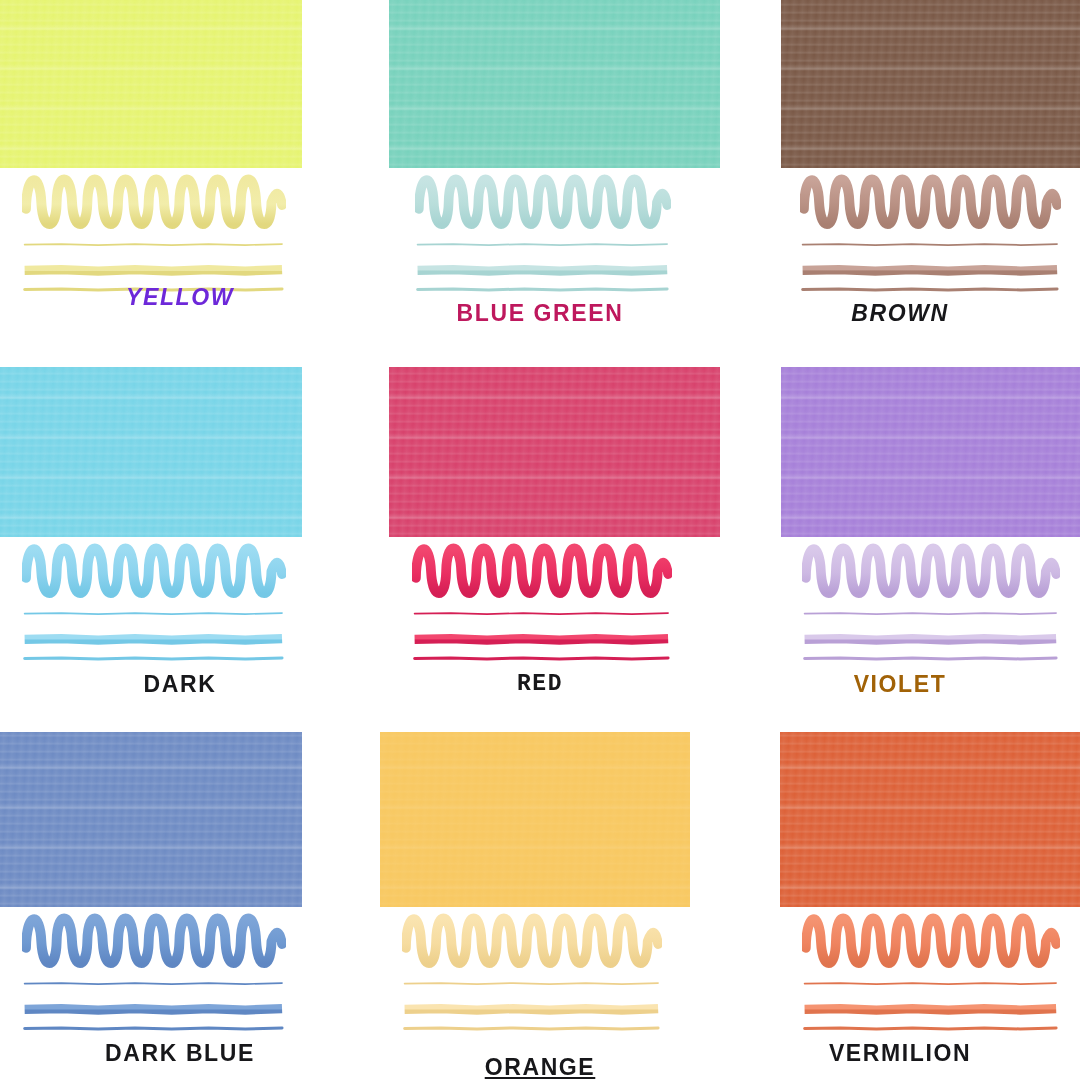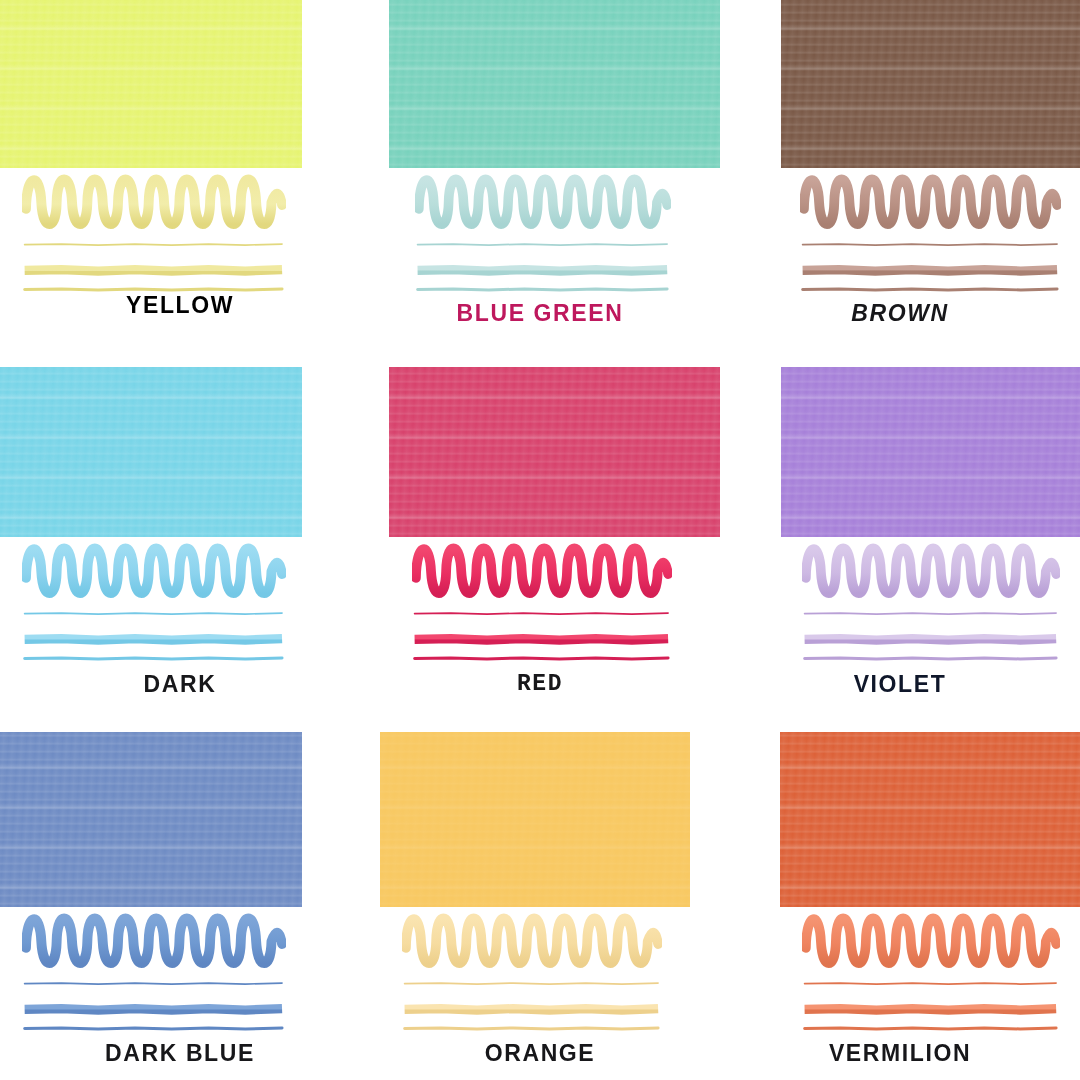--- a/index.html
+++ b/index.html
@@ -118,7 +118,7 @@
     <path d="M 4 184 L 59.7 183.2 L 115.4 184.8 L 171.1 183.2 L 226.9 184.8 L 282.6 183.2 L 338.3 184.8 L 394.0 183.2 " fill="none" stroke="#e2d87f" stroke-width="4.5" stroke-linecap="round"></path>
   </svg>
       </div>
-      <div class="label" style="top: 292px; color: #000000;">YELLOW</div>
+      <div class="label" style="top: 284px; color: #6d28d9; font-style: italic;">YELLOW</div>
     </div>
     <div class="cell r1">
       <div class="swatch" style="left: 29px; width: 331px;">

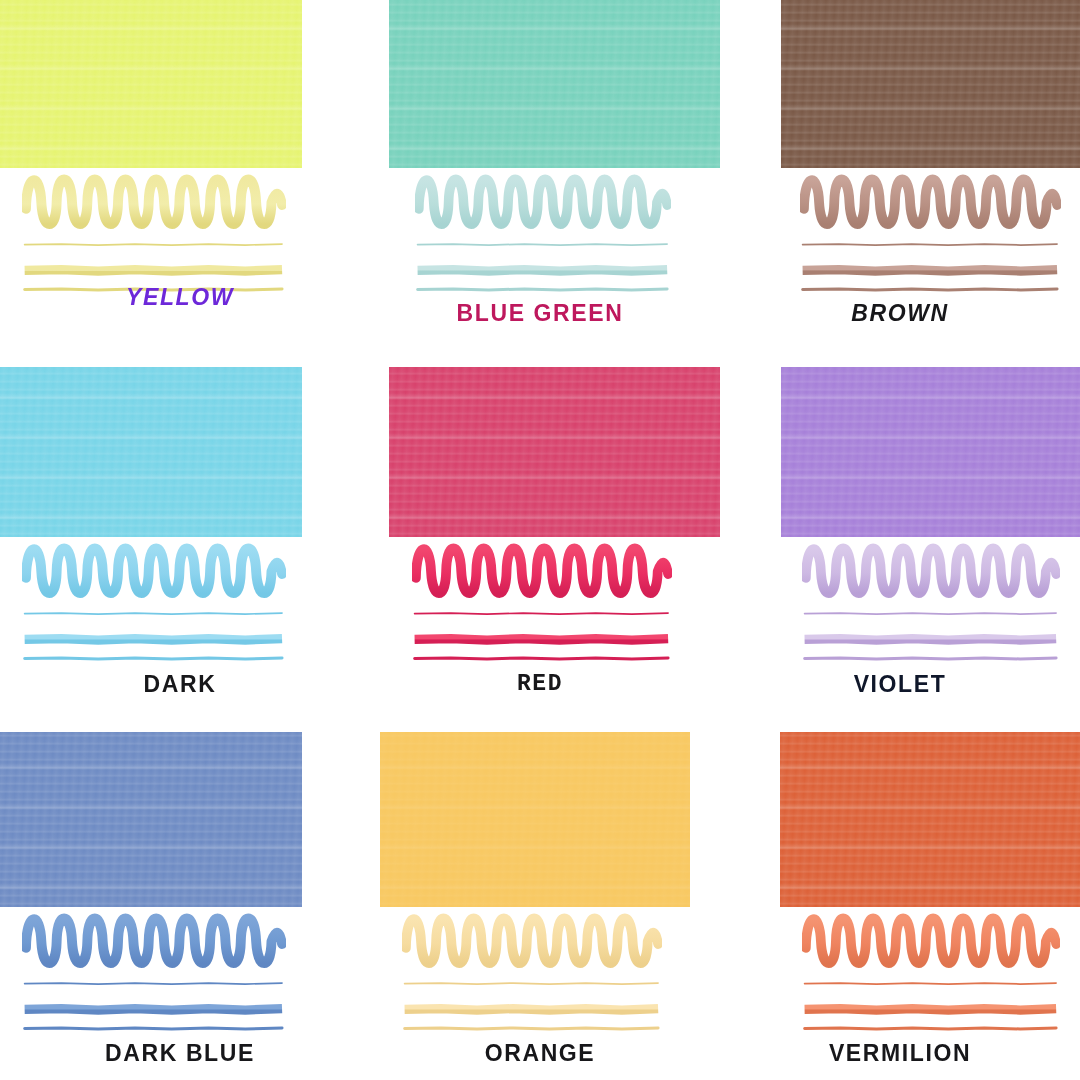--- a/index.html
+++ b/index.html
@@ -228,7 +228,7 @@
     <path d="M 4 184 L 59.7 183.2 L 115.4 184.8 L 171.1 183.2 L 226.9 184.8 L 282.6 183.2 L 338.3 184.8 L 394.0 183.2 " fill="none" stroke="#b9a0d6" stroke-width="4.5" stroke-linecap="round"></path>
   </svg>
       </div>
-      <div class="label" style="top: 316px; color: #0f172a;">VIOLET</div>
+      <div class="label" style="top: 316px; color: #a16207;">VIOLET</div>
     </div>
     <div class="cell r3">
       <div class="swatch" style="left: 0px; width: 302px;">

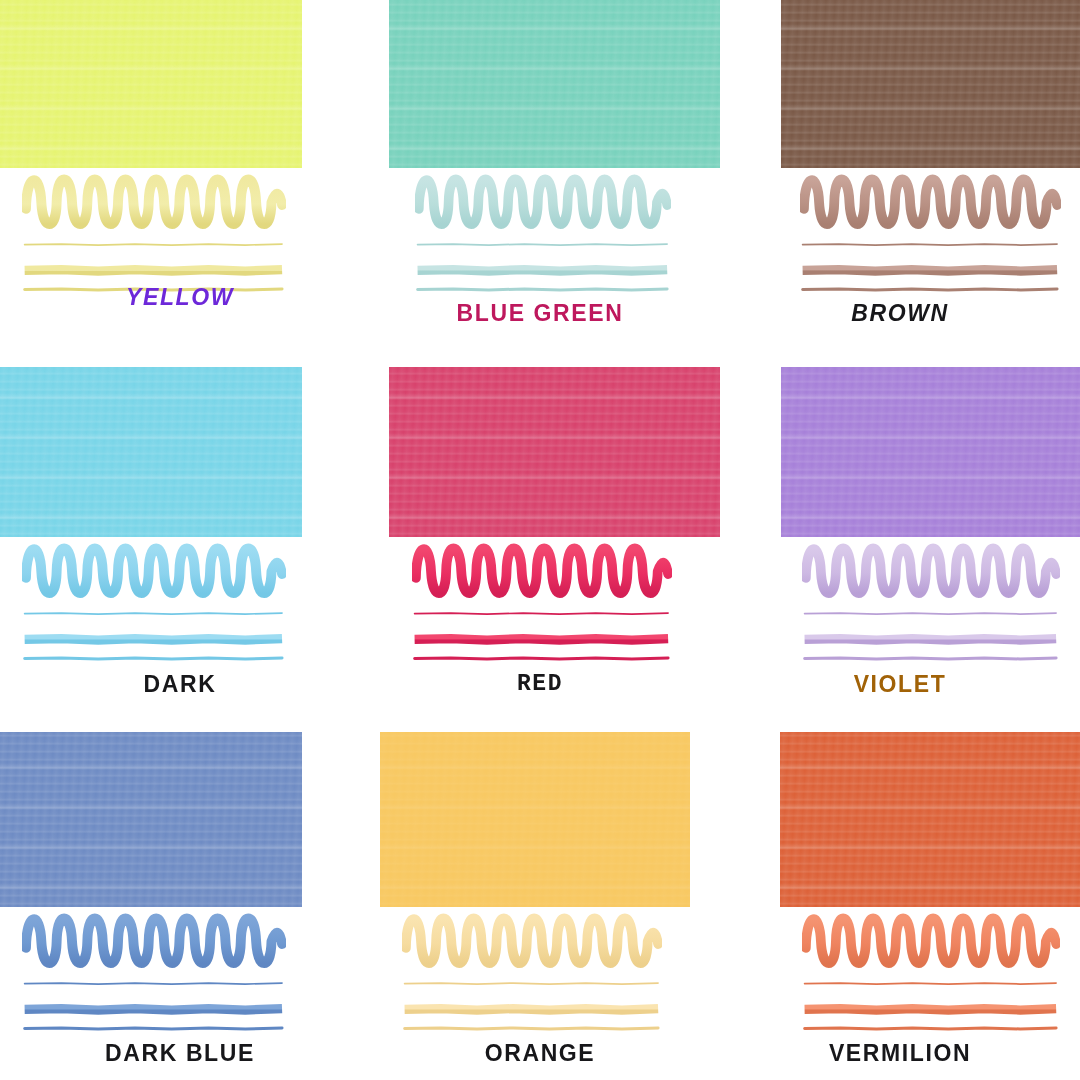--- a/index.html
+++ b/index.html
@@ -272,7 +272,7 @@
     <path d="M 4 184 L 59.7 183.2 L 115.4 184.8 L 171.1 183.2 L 226.9 184.8 L 282.6 183.2 L 338.3 184.8 L 394.0 183.2 " fill="none" stroke="#edd08c" stroke-width="4.5" stroke-linecap="round"></path>
   </svg>
       </div>
-      <div class="label" style="top: 330px; color: rgb(23, 23, 26);">ORANGE</div>
+      <div class="label" style="top: 344px; color: rgb(23, 23, 26); text-decoration: underline;">ORANGE</div>
     </div>
     <div class="cell r3">
       <div class="swatch" style="left: 60px; width: 300px;">

